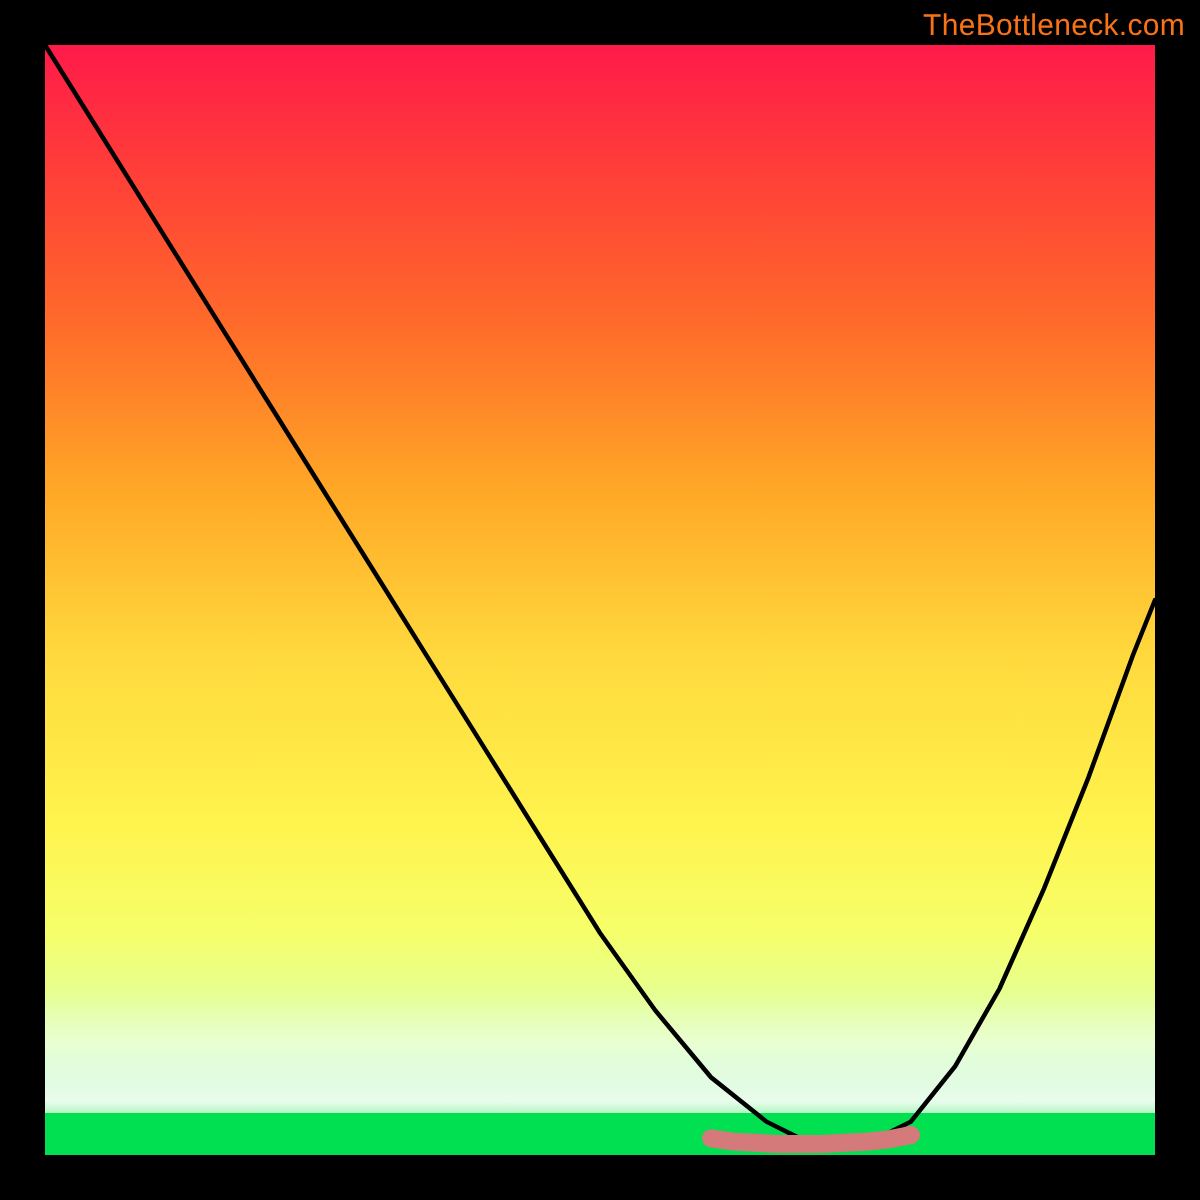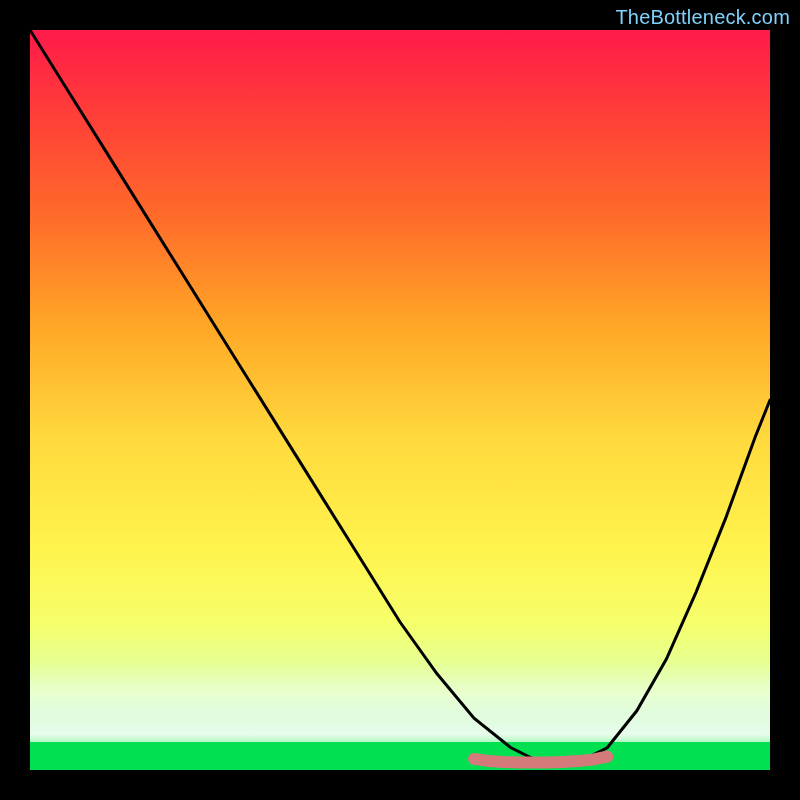--- a/index.html
+++ b/index.html
@@ -74,7 +74,7 @@
     right: 10px;
     font-family: Arial, Helvetica, sans-serif;
     font-size: 20px;
-    color: #7dd3fc;
+    color: #f97316;
     letter-spacing: 0.2px;
     user-select: none;
   }

